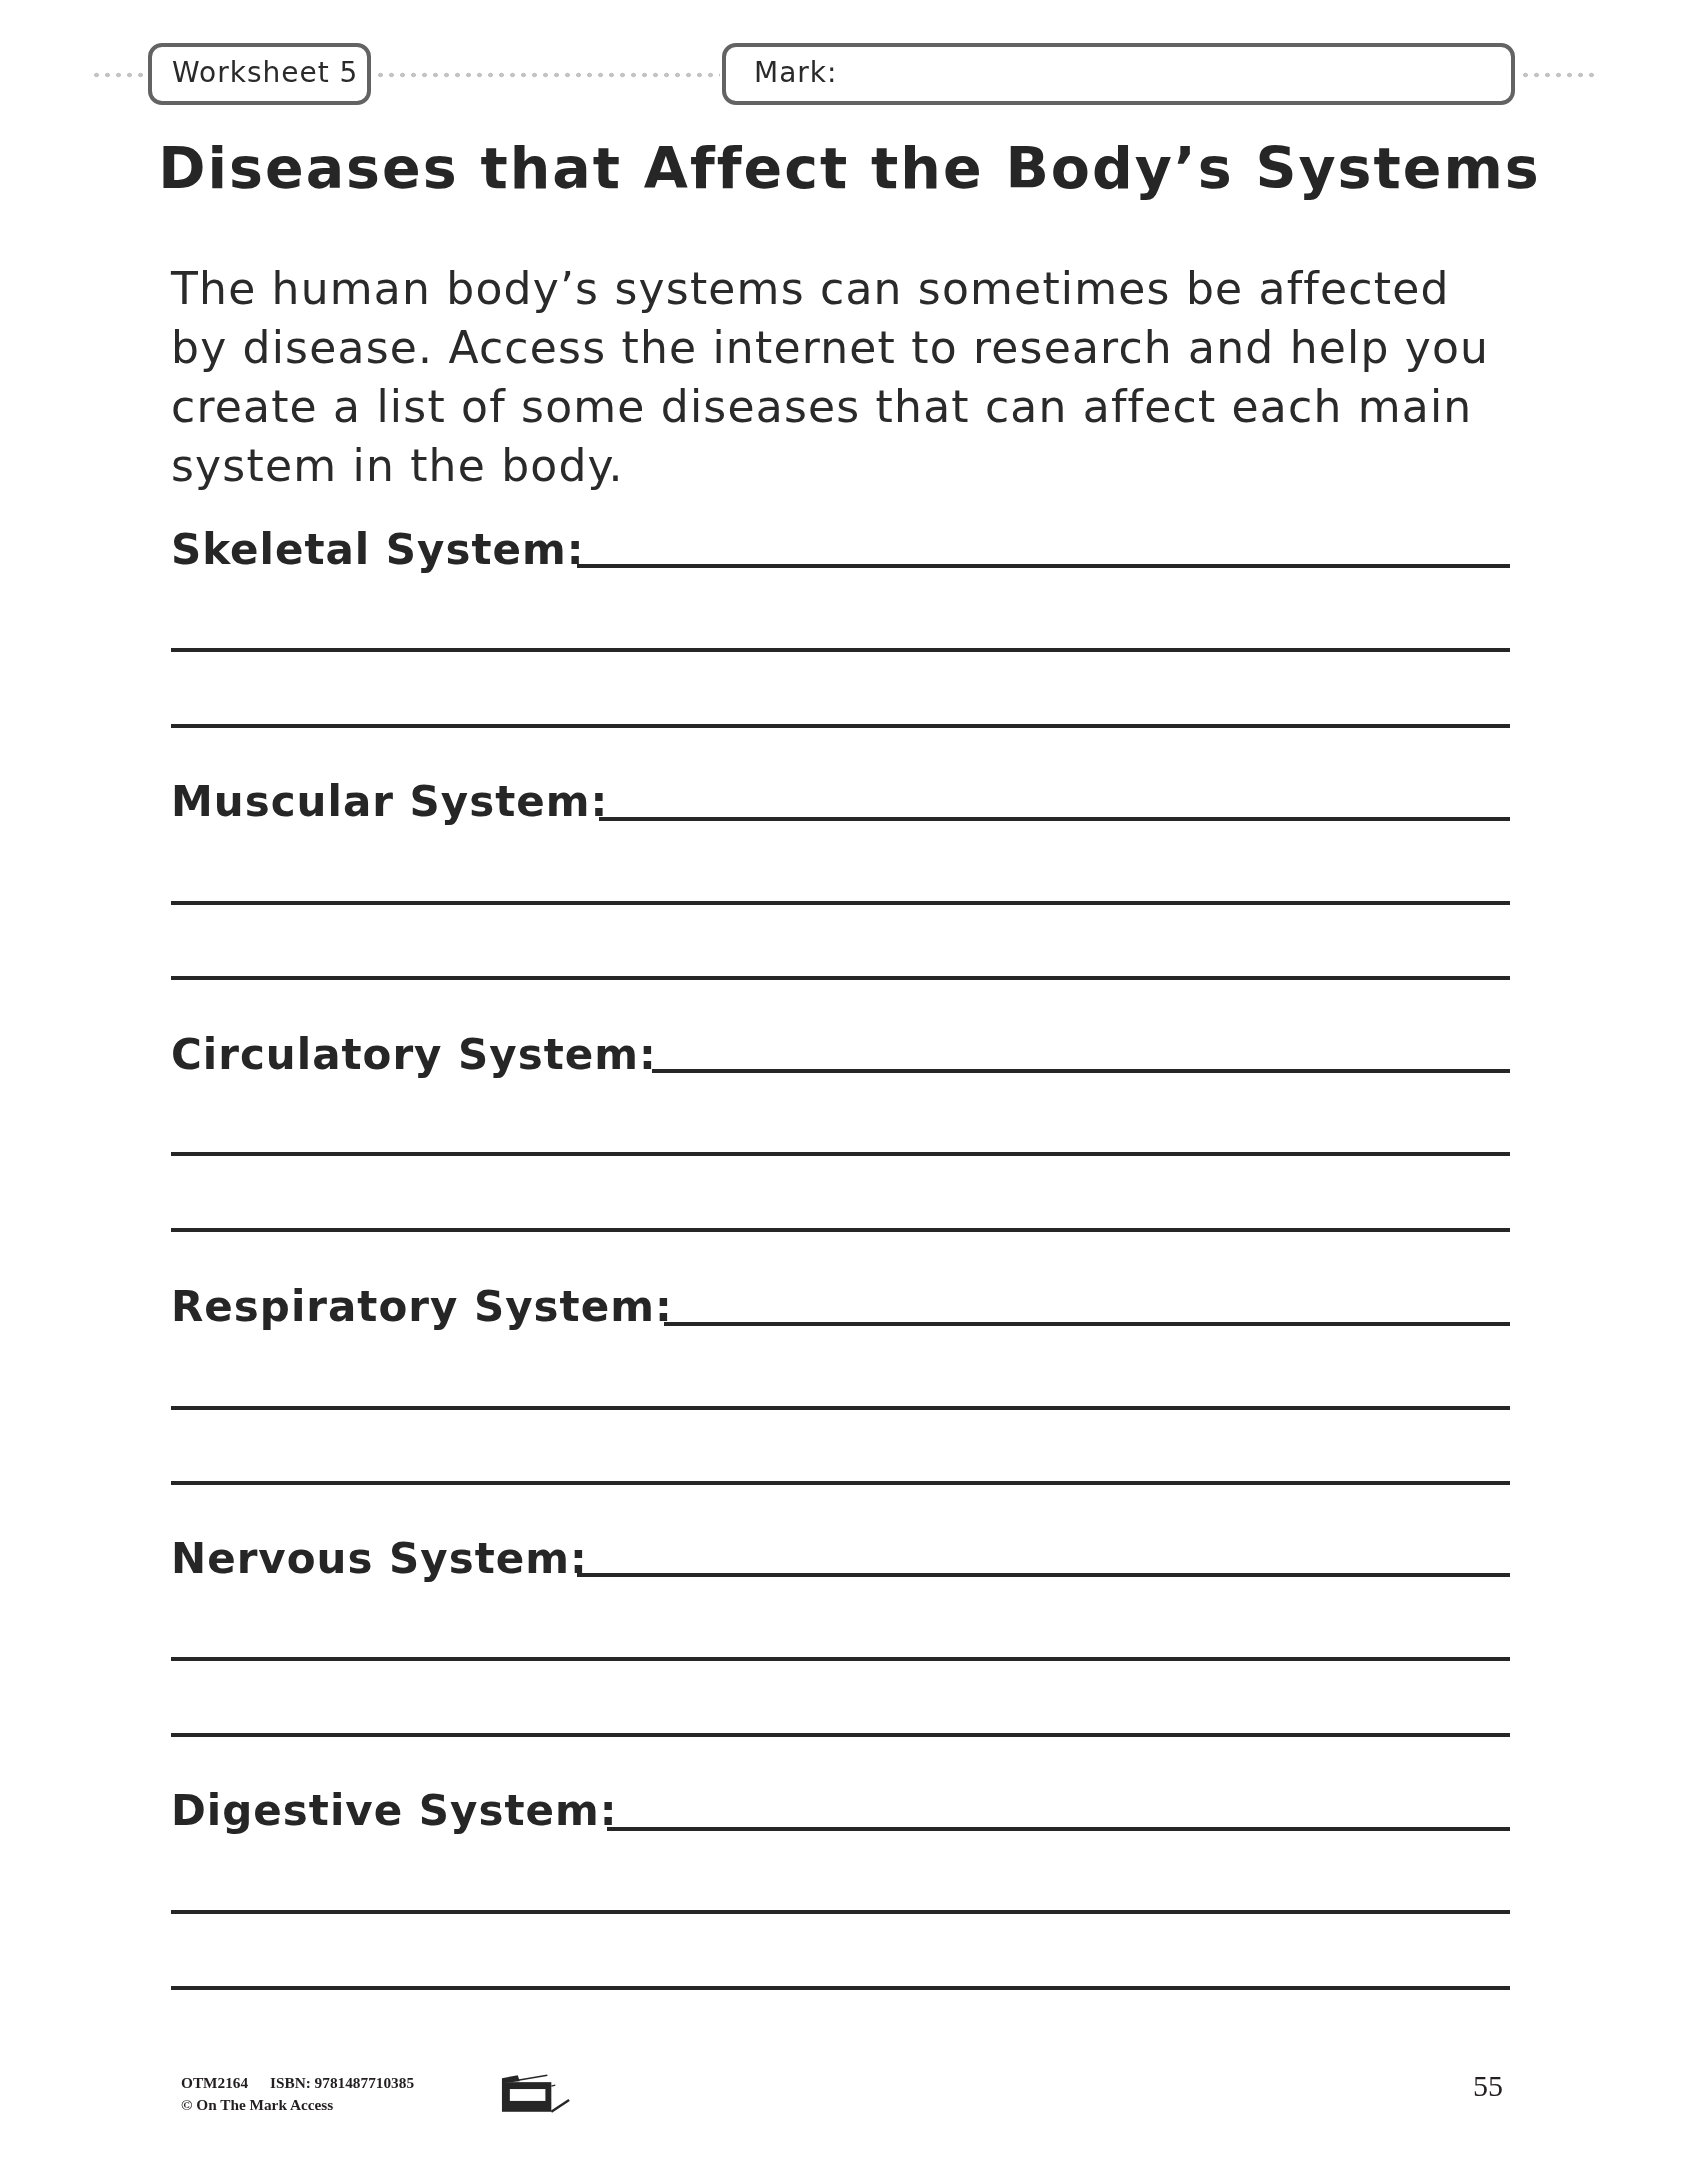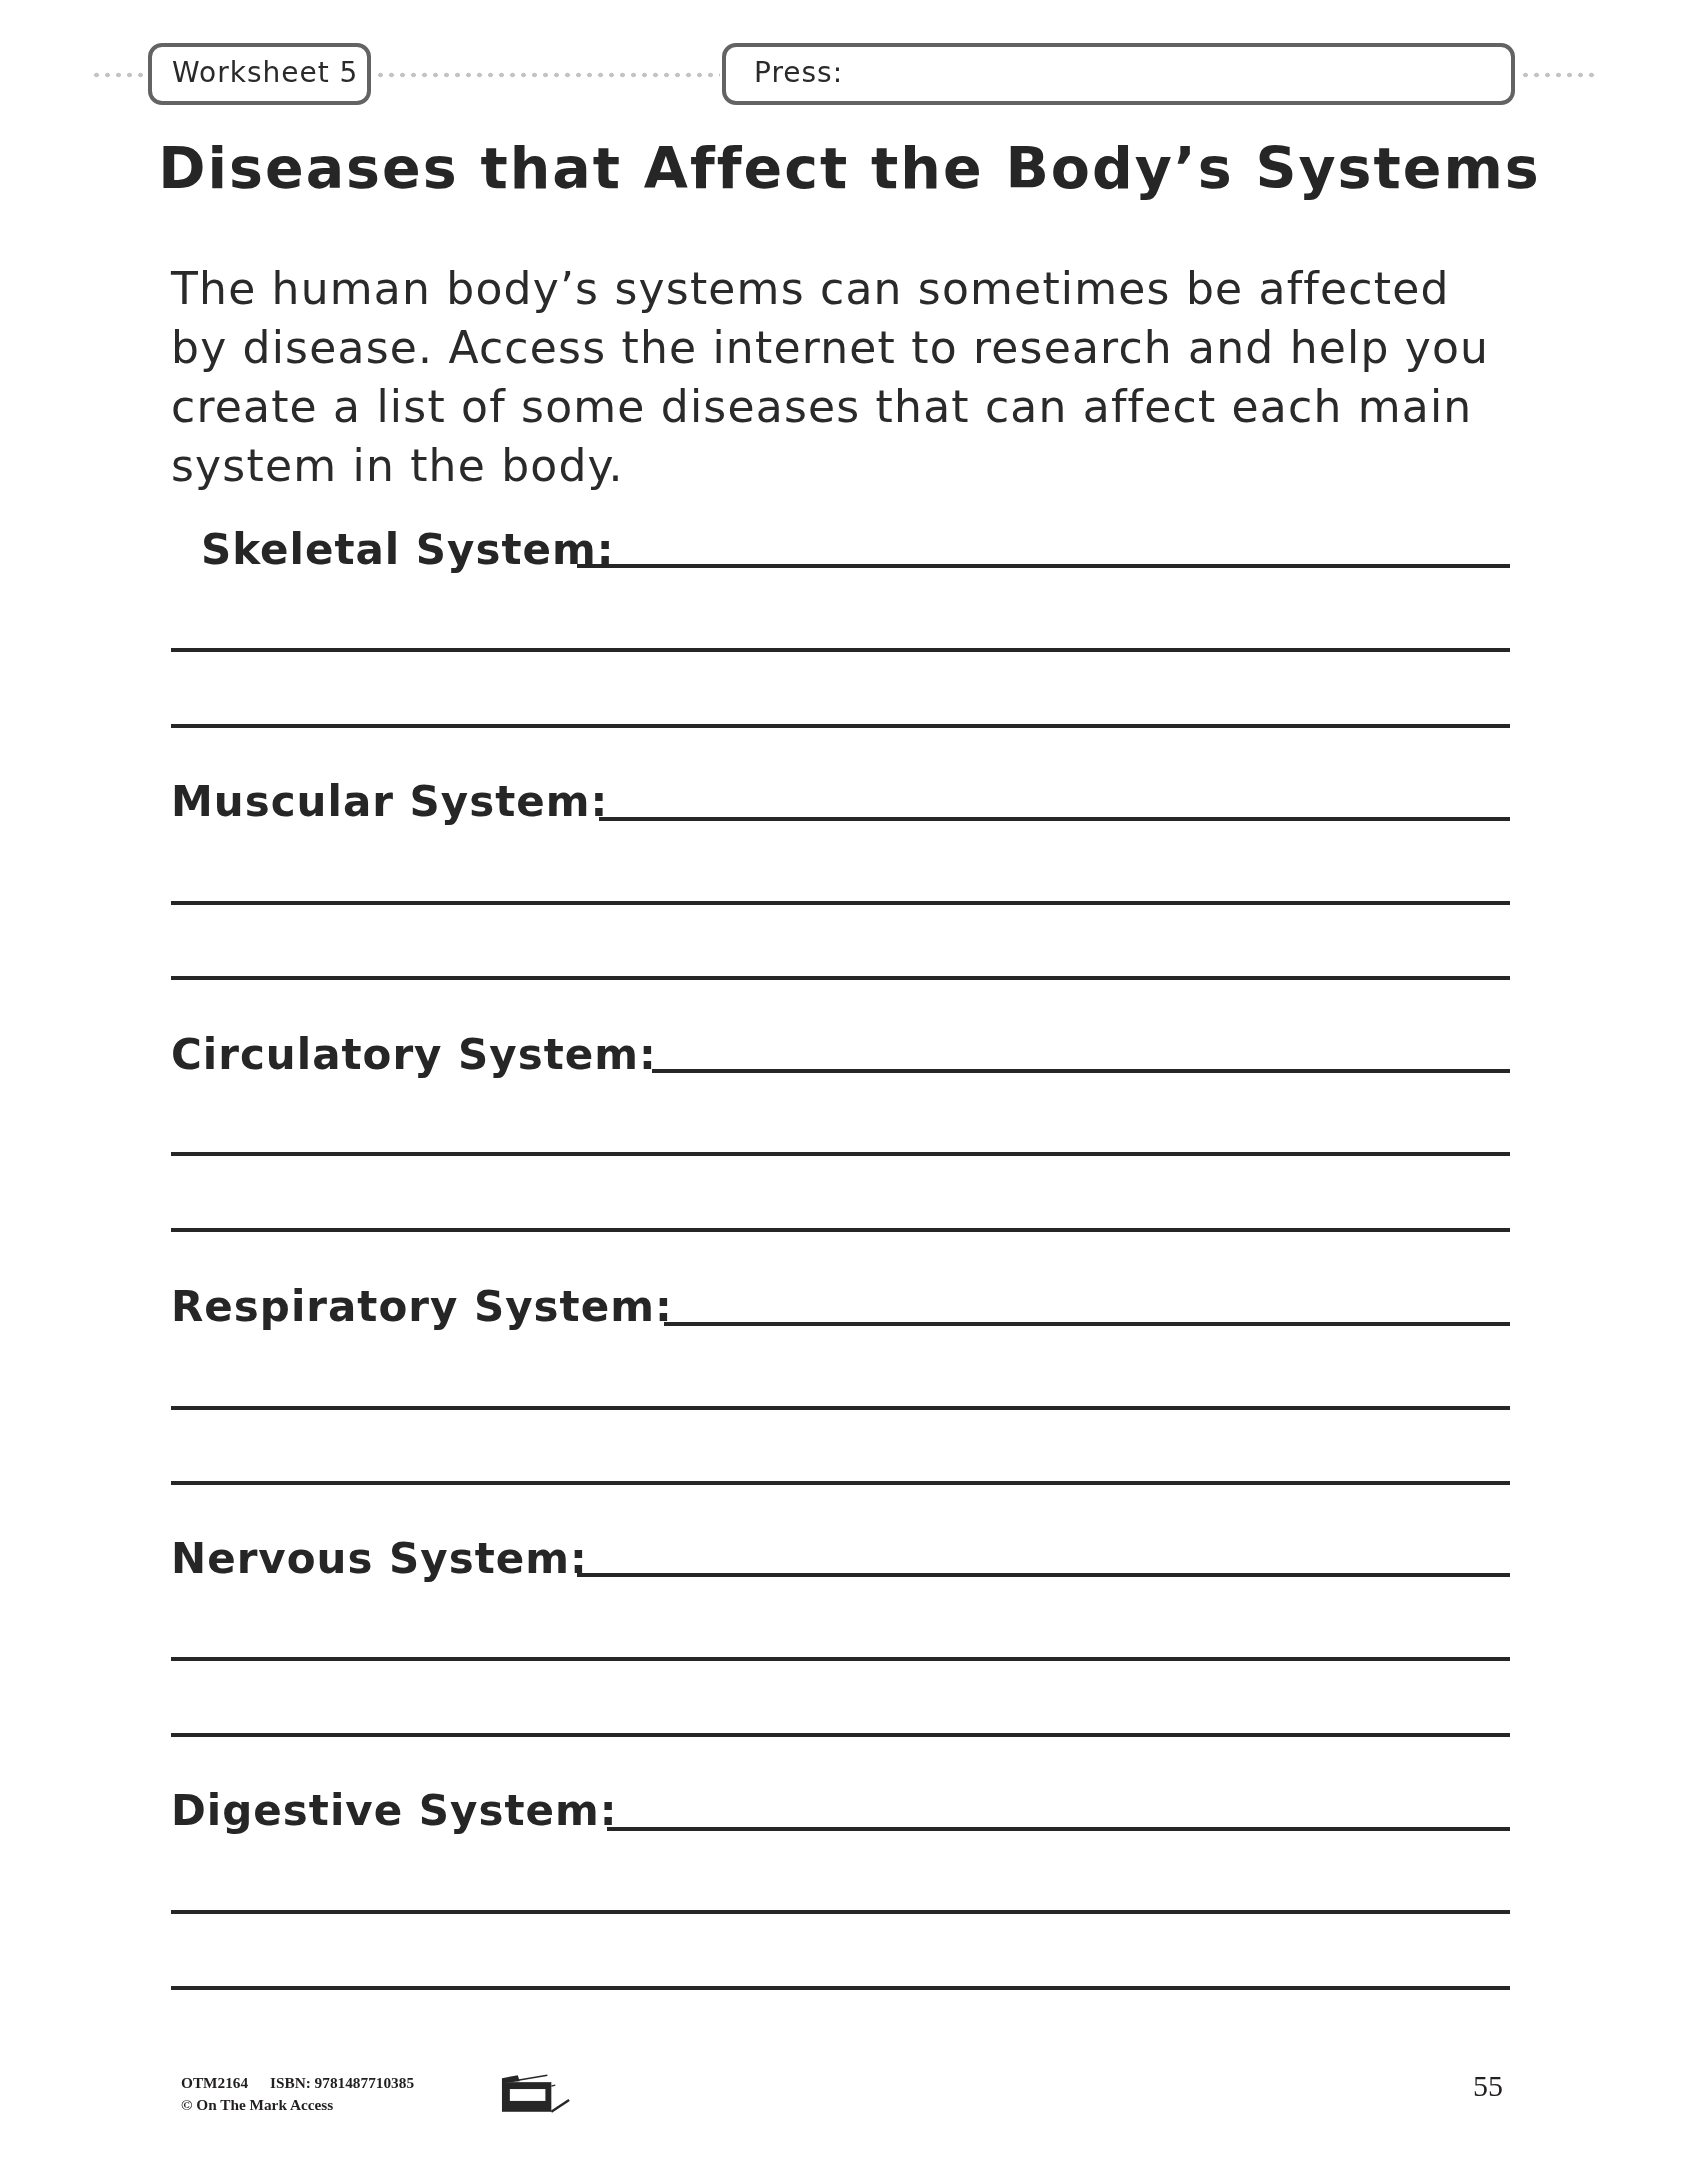--- a/index.html
+++ b/index.html
@@ -44,7 +44,7 @@
 </div>
 <div class="dots" style="left:375px; width:345px;"></div>
 <div class="hdr-box" style="left:722px; width:793px;">
-  <span class="lbl" style="left:28px;">Press:</span>
+  <span class="lbl" style="left:28px;">Mark:</span>
   <span class="abs" style="left:119px; top:9px; font-family:'DejaVu Sans', sans-serif; font-size:28px;"></span>
 </div>
 <div class="dots" style="left:1520px; width:77px;"></div>

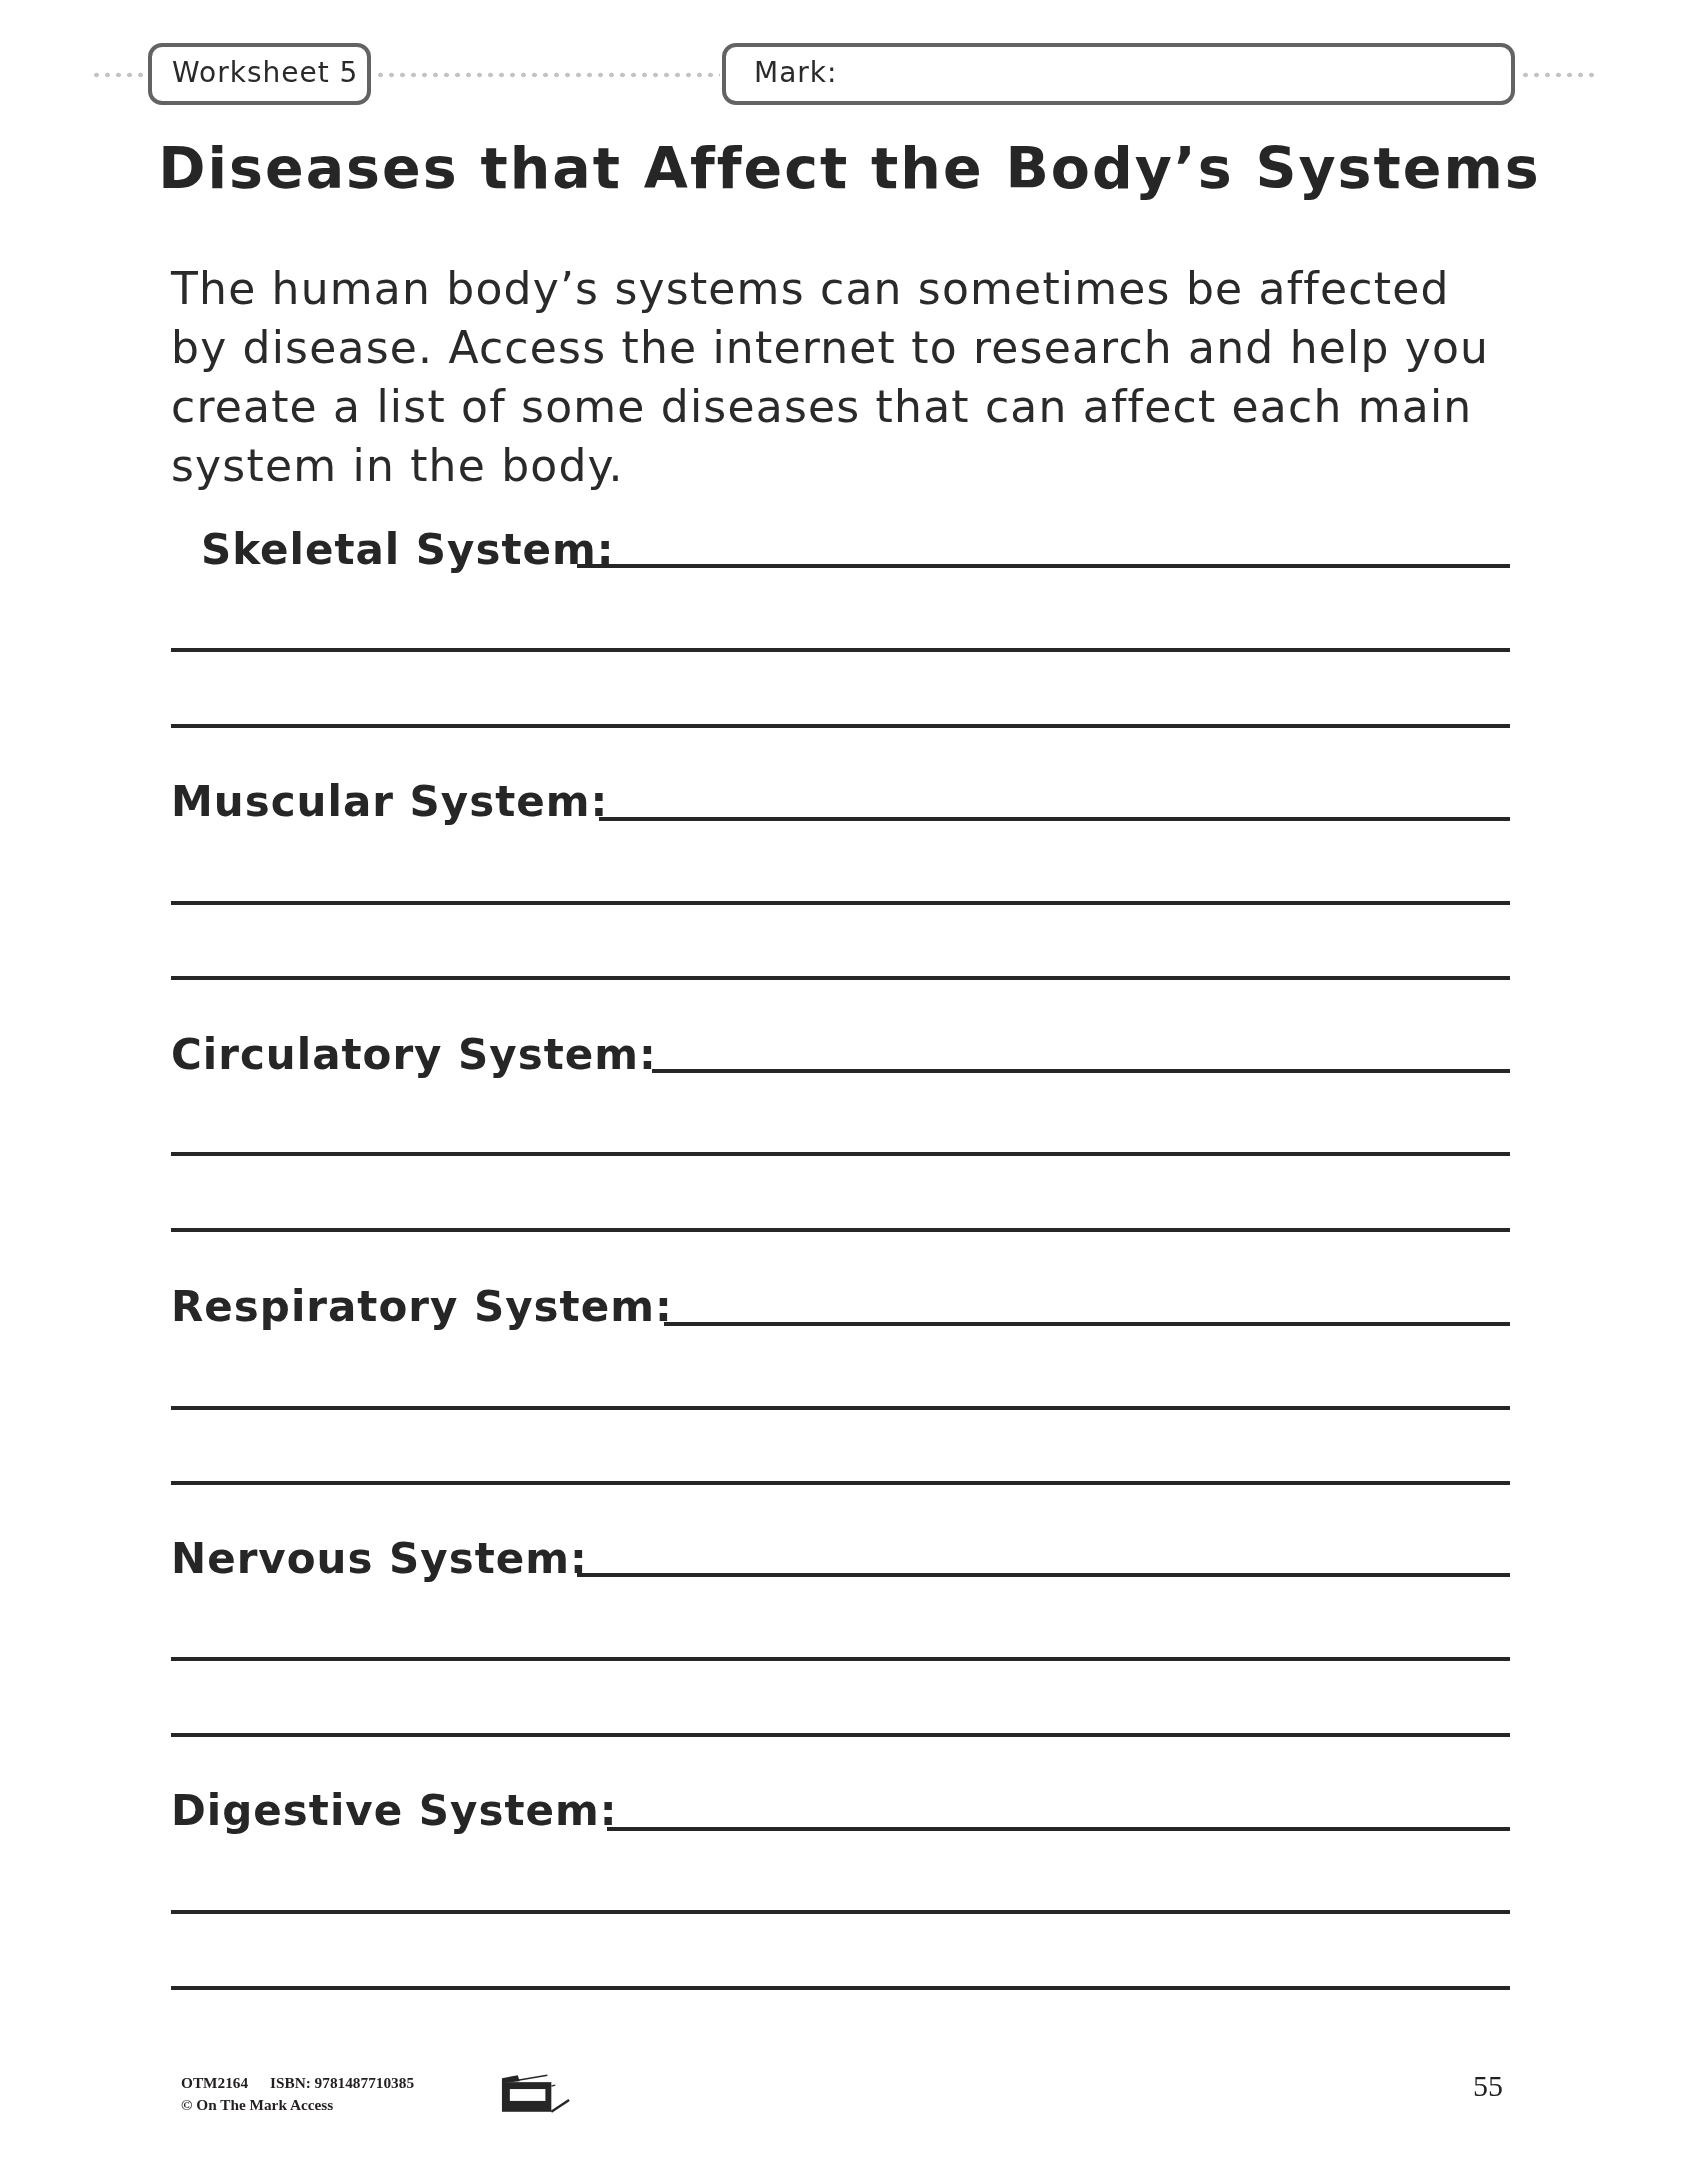--- a/index.html
+++ b/index.html
@@ -58,7 +58,7 @@
   <span>system in the body.</span>
 </div>
 
-<div class="section-head" style="top:525px;margin-left:30px;">Skeletal System:</div>
+<div class="section-head" style="top:525px;">Skeletal System:</div>
 <div class="rule" style="left:577px; top:564px;"></div>
 <div class="rule full" style="top:648px;"></div>
 <div class="rule full" style="top:724px;"></div>

